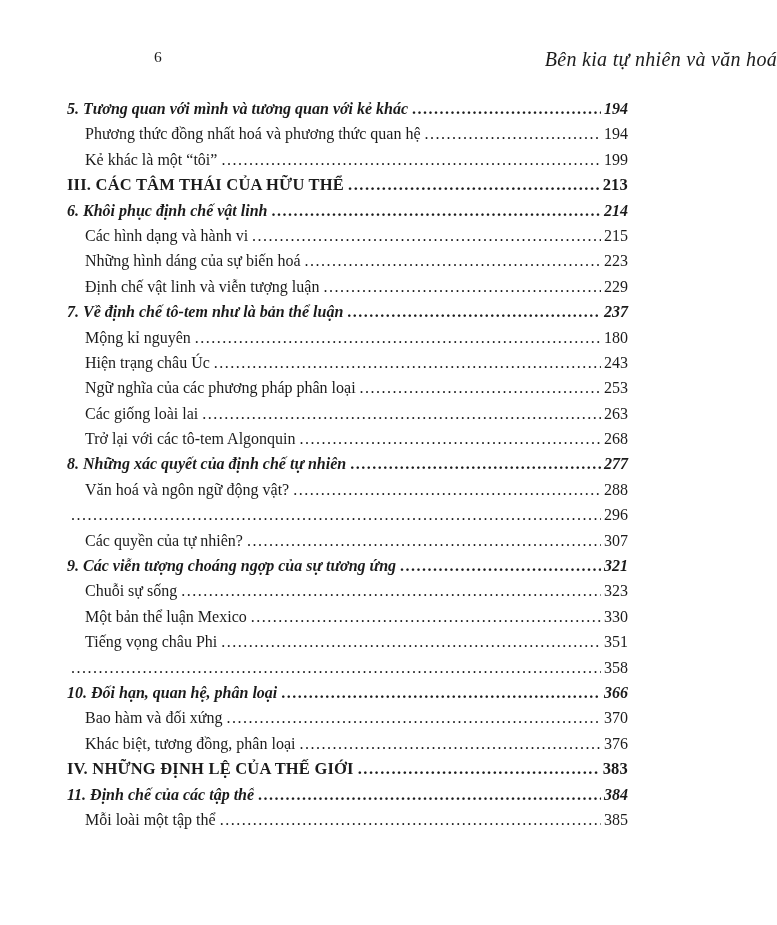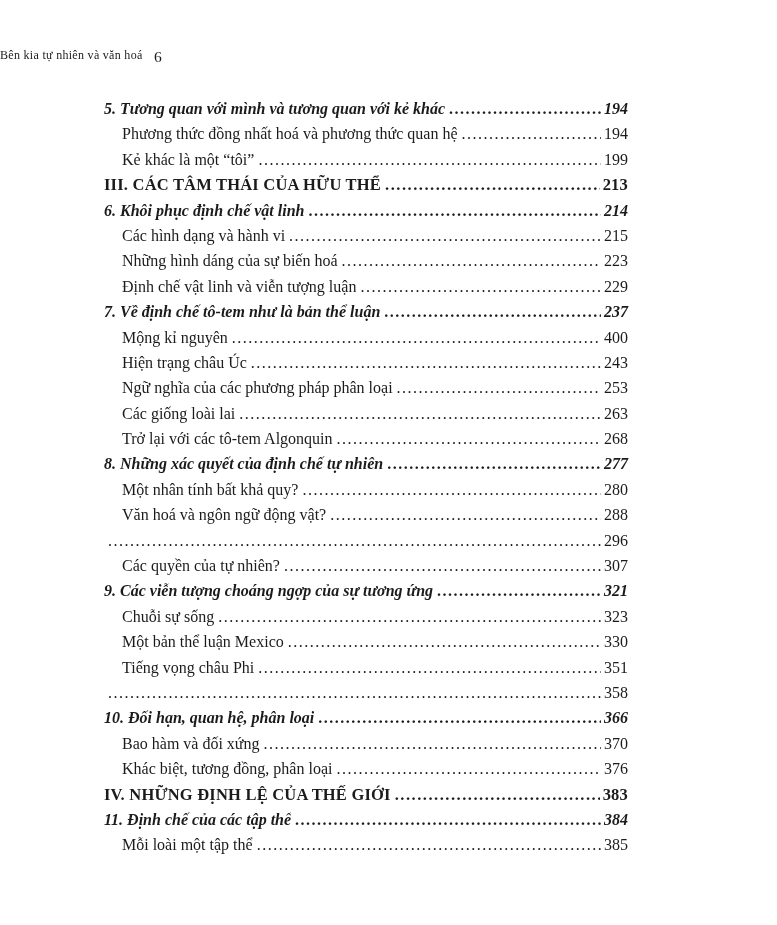--- a/index.html
+++ b/index.html
@@ -30,8 +30,9 @@
     font-style: normal;
   }
   .running-title {
-    text-align: left;
-    font-size: 12px;
+    text-align: right;
+    font-size: 20px;
+    font-style: italic;
     letter-spacing: 0.3px;
   }
   .toc {

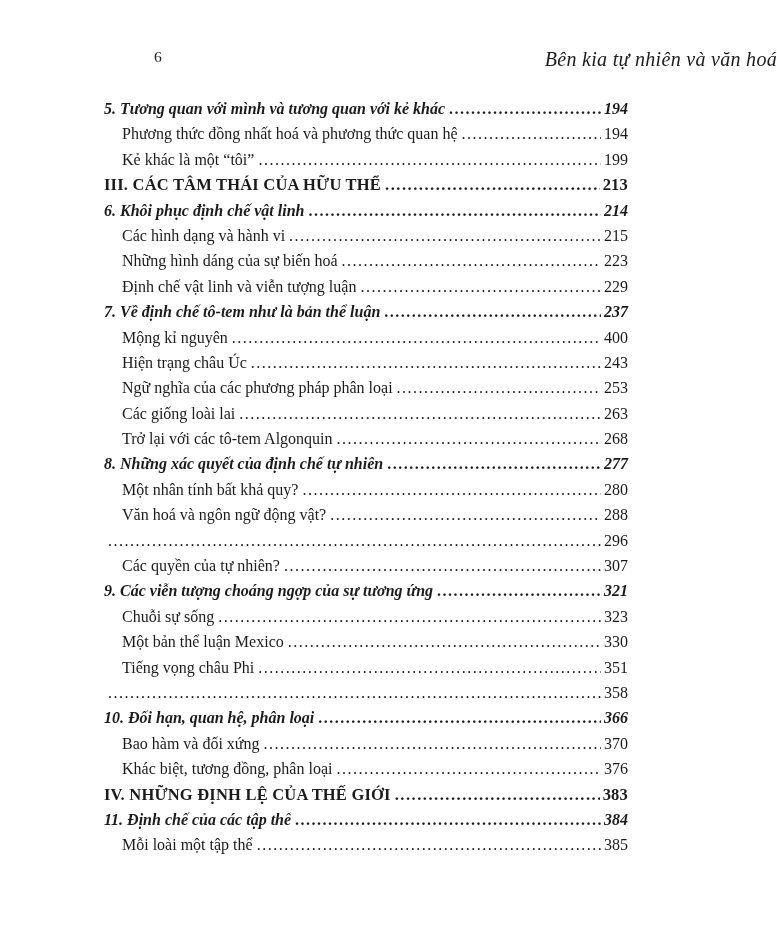--- a/index.html
+++ b/index.html
@@ -36,7 +36,7 @@
     letter-spacing: 0.3px;
   }
   .toc {
-    margin: 28px 149px 0 104px;
+    margin: 28px 149px 0 67px;
     font-family: Liberation Serif, serif;
   }
   .toc-row {

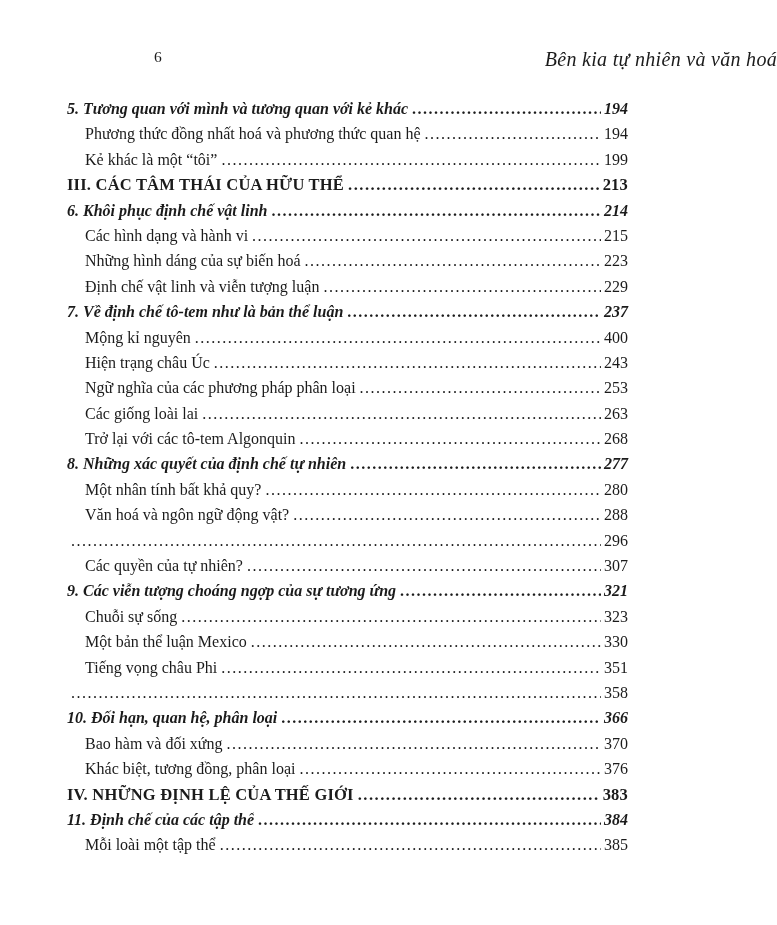--- a/index.html
+++ b/index.html
@@ -140,7 +140,7 @@
       <div class="toc-row section">
         <span class="toc-label">Mộng kỉ nguyên</span>
         <span class="toc-dots"></span>
-        <span class="toc-page">400</span>
+        <span class="toc-page">180</span>
       </div>
       <div class="toc-row section">
         <span class="toc-label">Hiện trạng châu Úc</span>

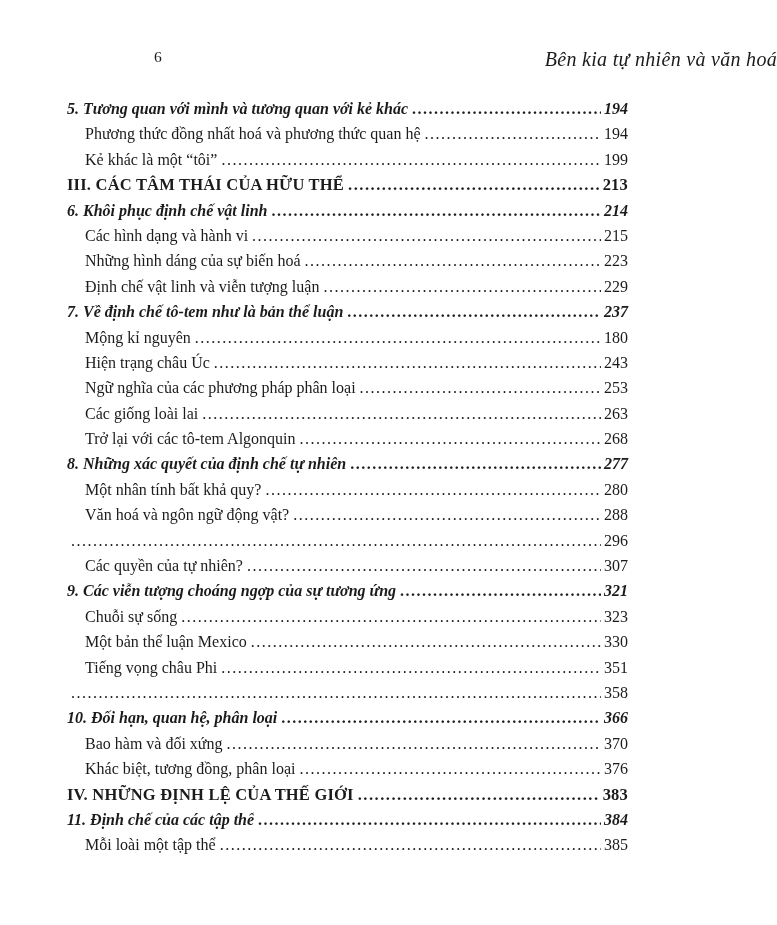--- a/index.html
+++ b/index.html
@@ -168,11 +168,6 @@
         <span class="toc-page">277</span>
       </div>
       <div class="toc-row section">
-        <span class="toc-label">Một nhân tính bất khả quy?</span>
-        <span class="toc-dots"></span>
-        <span class="toc-page">280</span>
-      </div>
-      <div class="toc-row section">
         <span class="toc-label">Văn hoá và ngôn ngữ động vật?</span>
         <span class="toc-dots"></span>
         <span class="toc-page">288</span>

